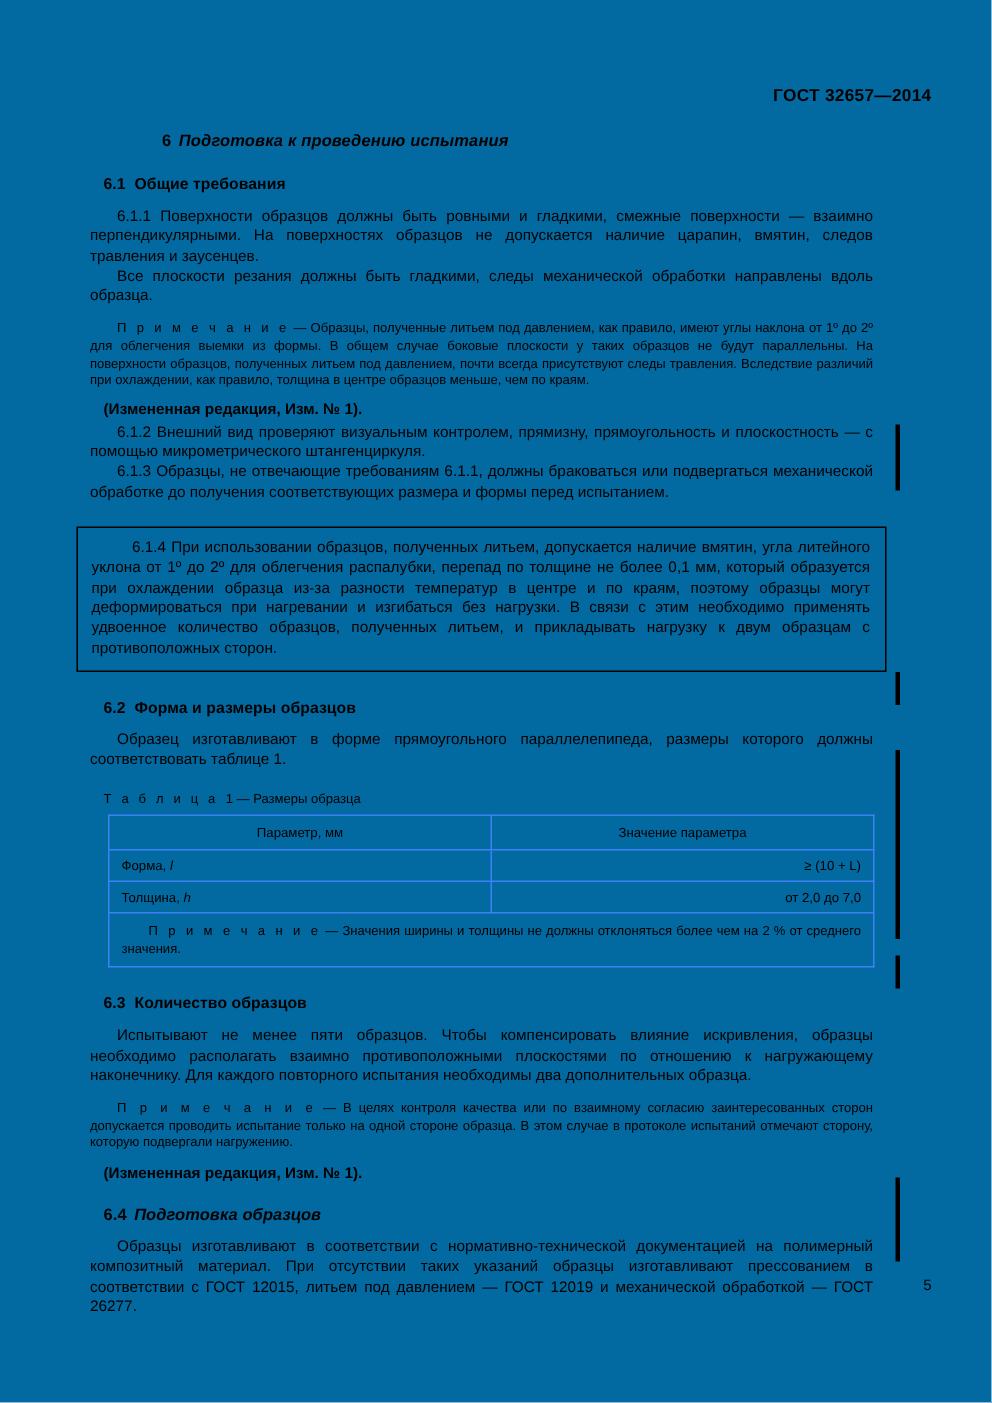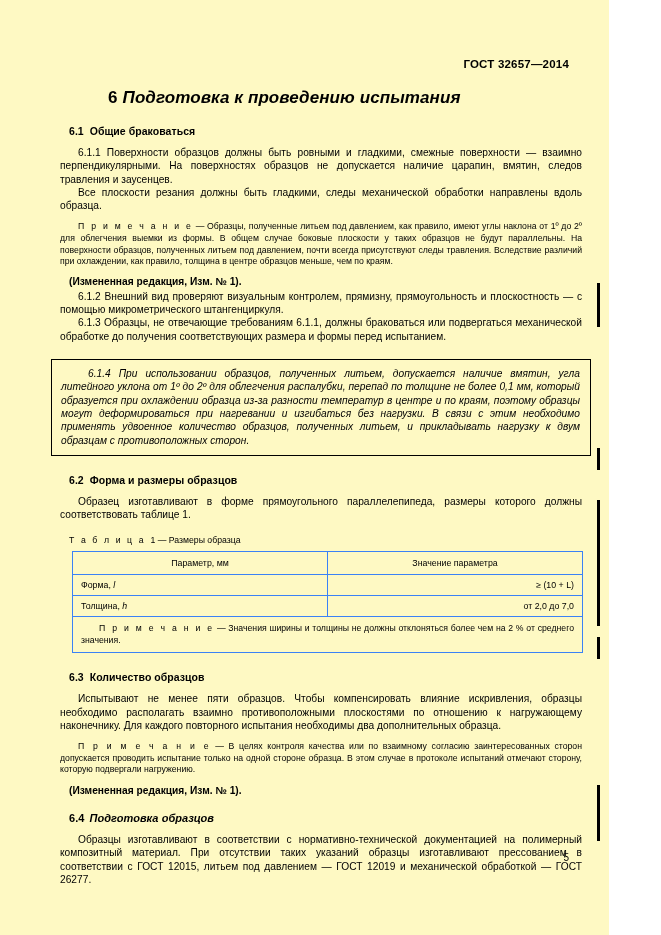--- a/index.html
+++ b/index.html
@@ -14,9 +14,9 @@
   }
   .page {
     position: relative;
-    width: 609px;
+    width: 661px;
     height: 935px;
-    background: #fef9c3;
+    background: #0369a1;
     overflow: hidden;
     box-sizing: border-box;
   }

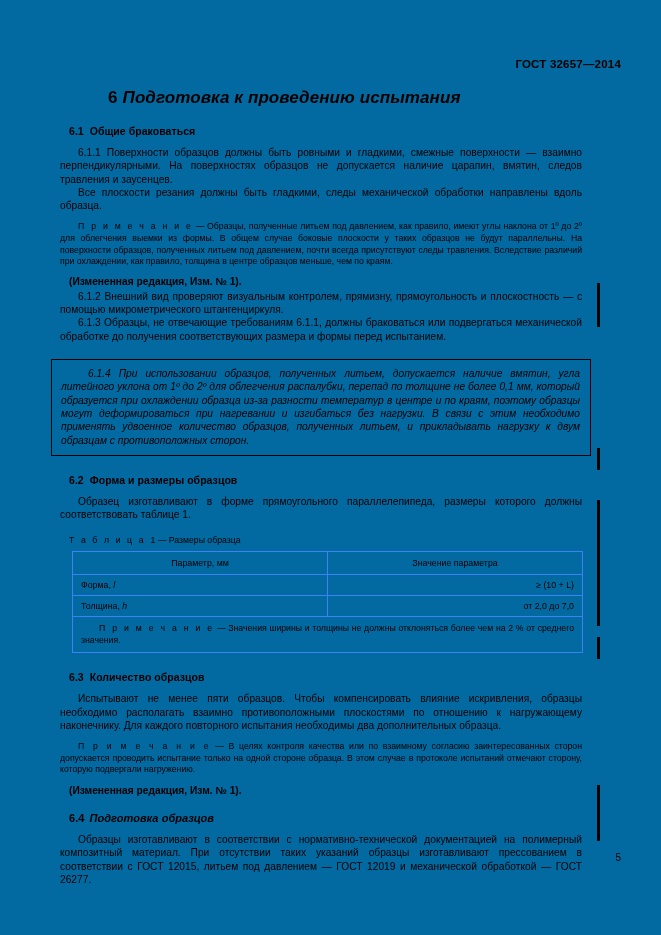--- a/index.html
+++ b/index.html
@@ -42,7 +42,7 @@
 
   
   h2.sec-title {
-    font-size: 17px;
+    font-size: 11px;
     font-weight: bold;
     font-style: italic;
     margin: 0 0 17px 9px;

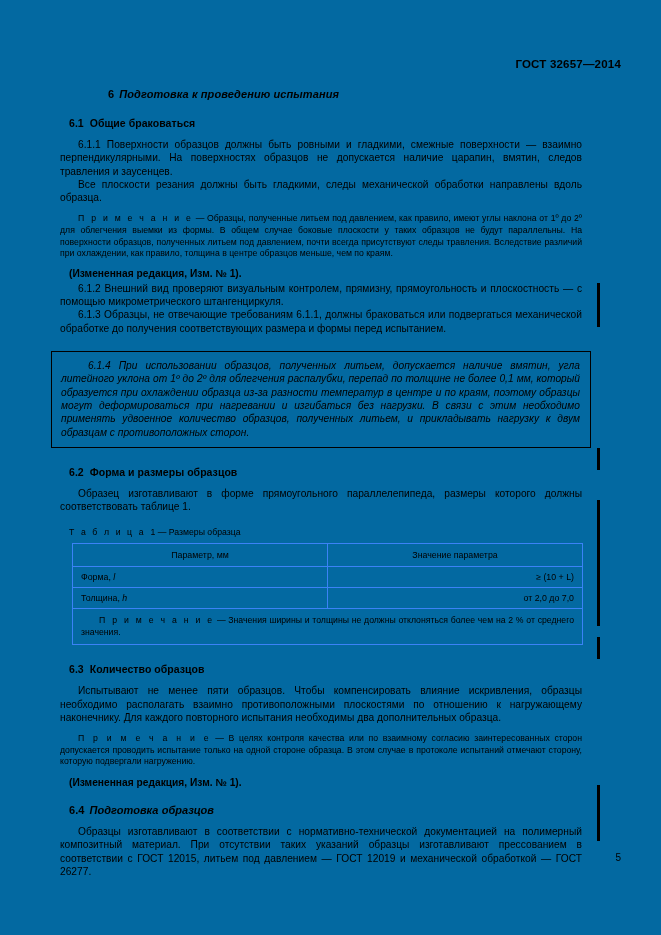--- a/index.html
+++ b/index.html
@@ -195,7 +195,7 @@
     </h2>
 
     <h3 class="subsec">
-      <span>6.1</span>&nbsp;&nbsp;<span>Общие браковаться</span>
+      <span>6.1</span>&nbsp;&nbsp;<span>Общие требования</span>
     </h3>
 
     <p class="body">6.1.1 Поверхности образцов должны быть ровными и гладкими, смежные поверхности — взаимно перпендикулярными. На поверхностях образцов не допускается наличие царапин, вмятин, следов травления и заусенцев.</p>

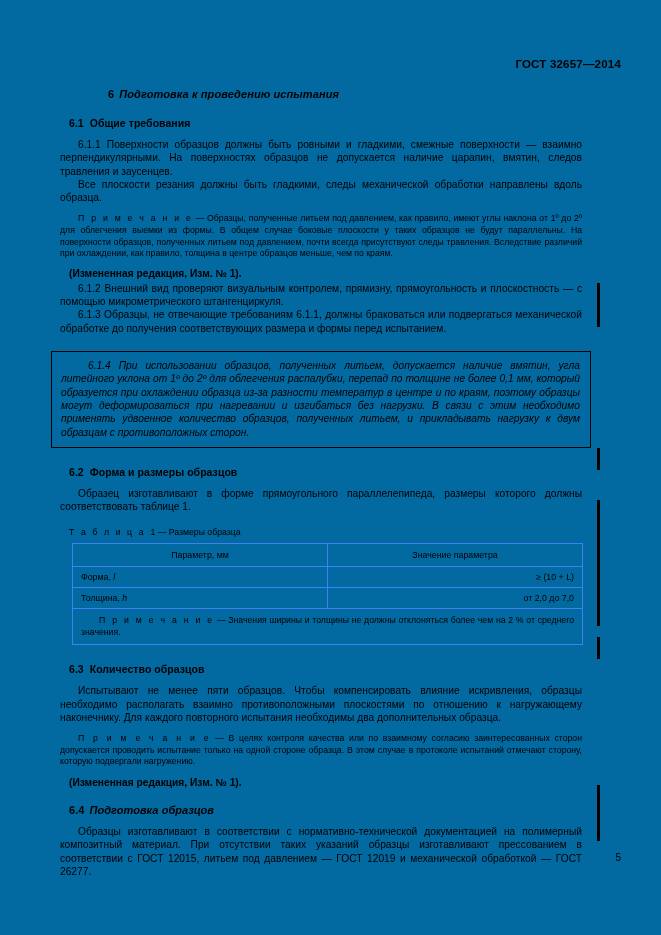--- a/index.html
+++ b/index.html
@@ -112,7 +112,6 @@
     box-sizing: border-box;
     margin-left: -9px;
     width: 540px;
-    font-style: italic;
   }
   .boxed p.body {
     text-indent: 27px;

